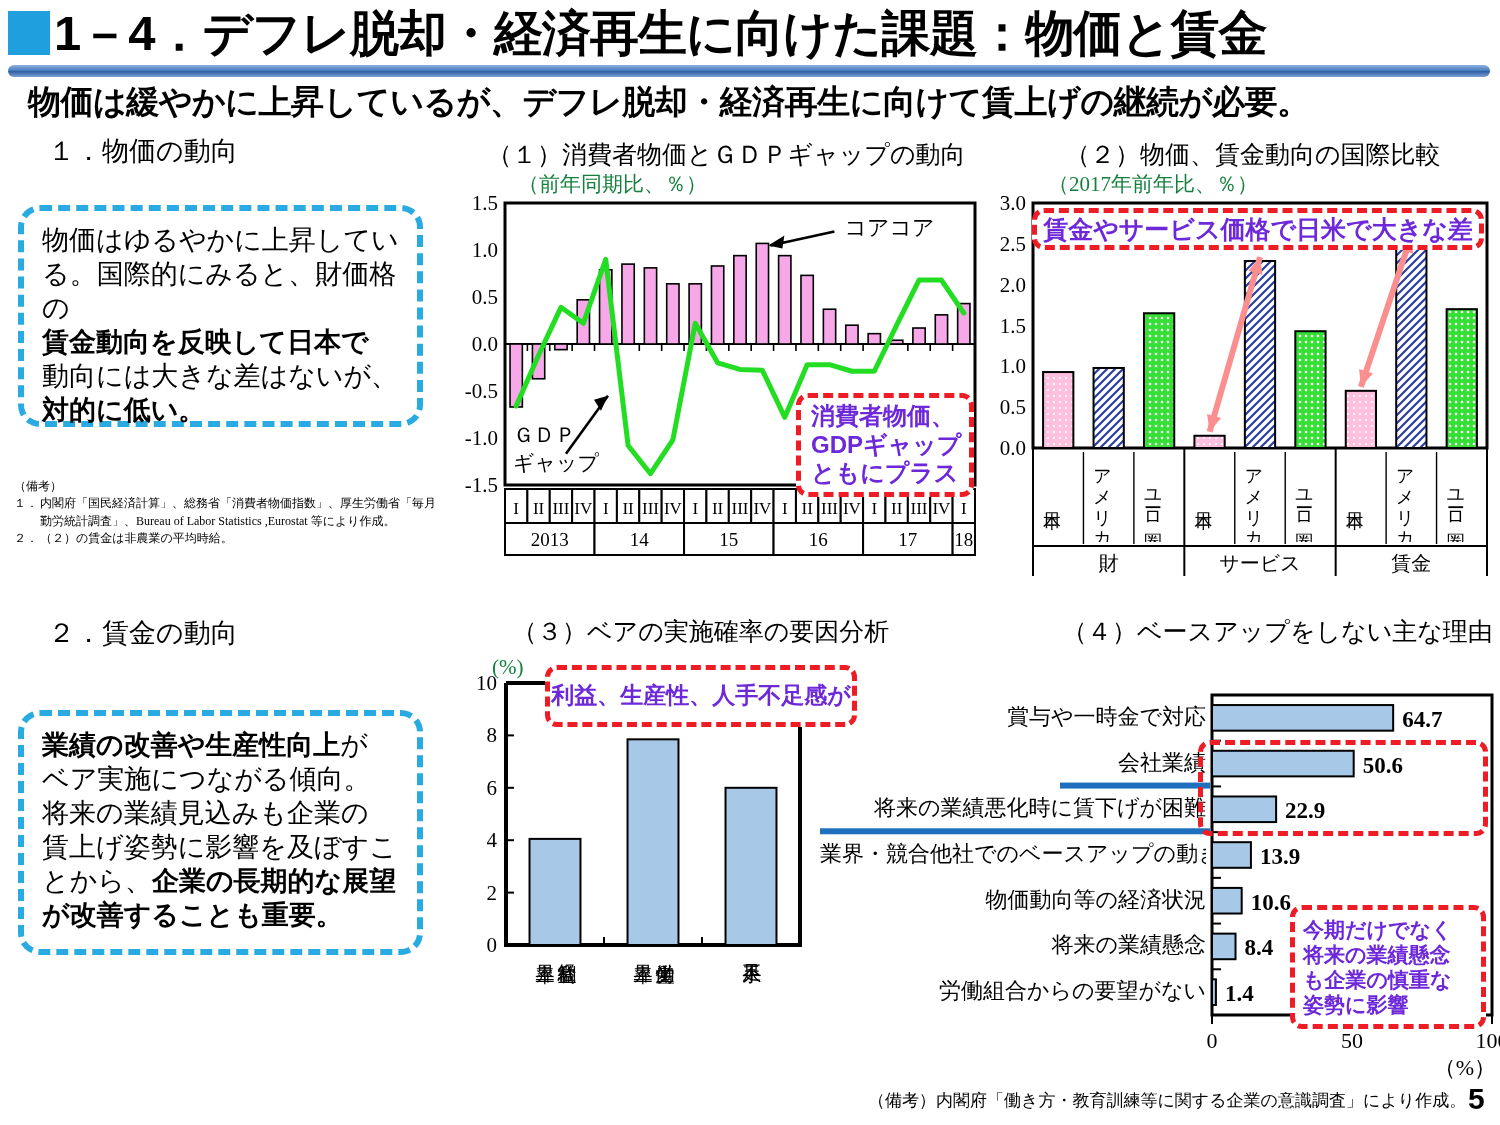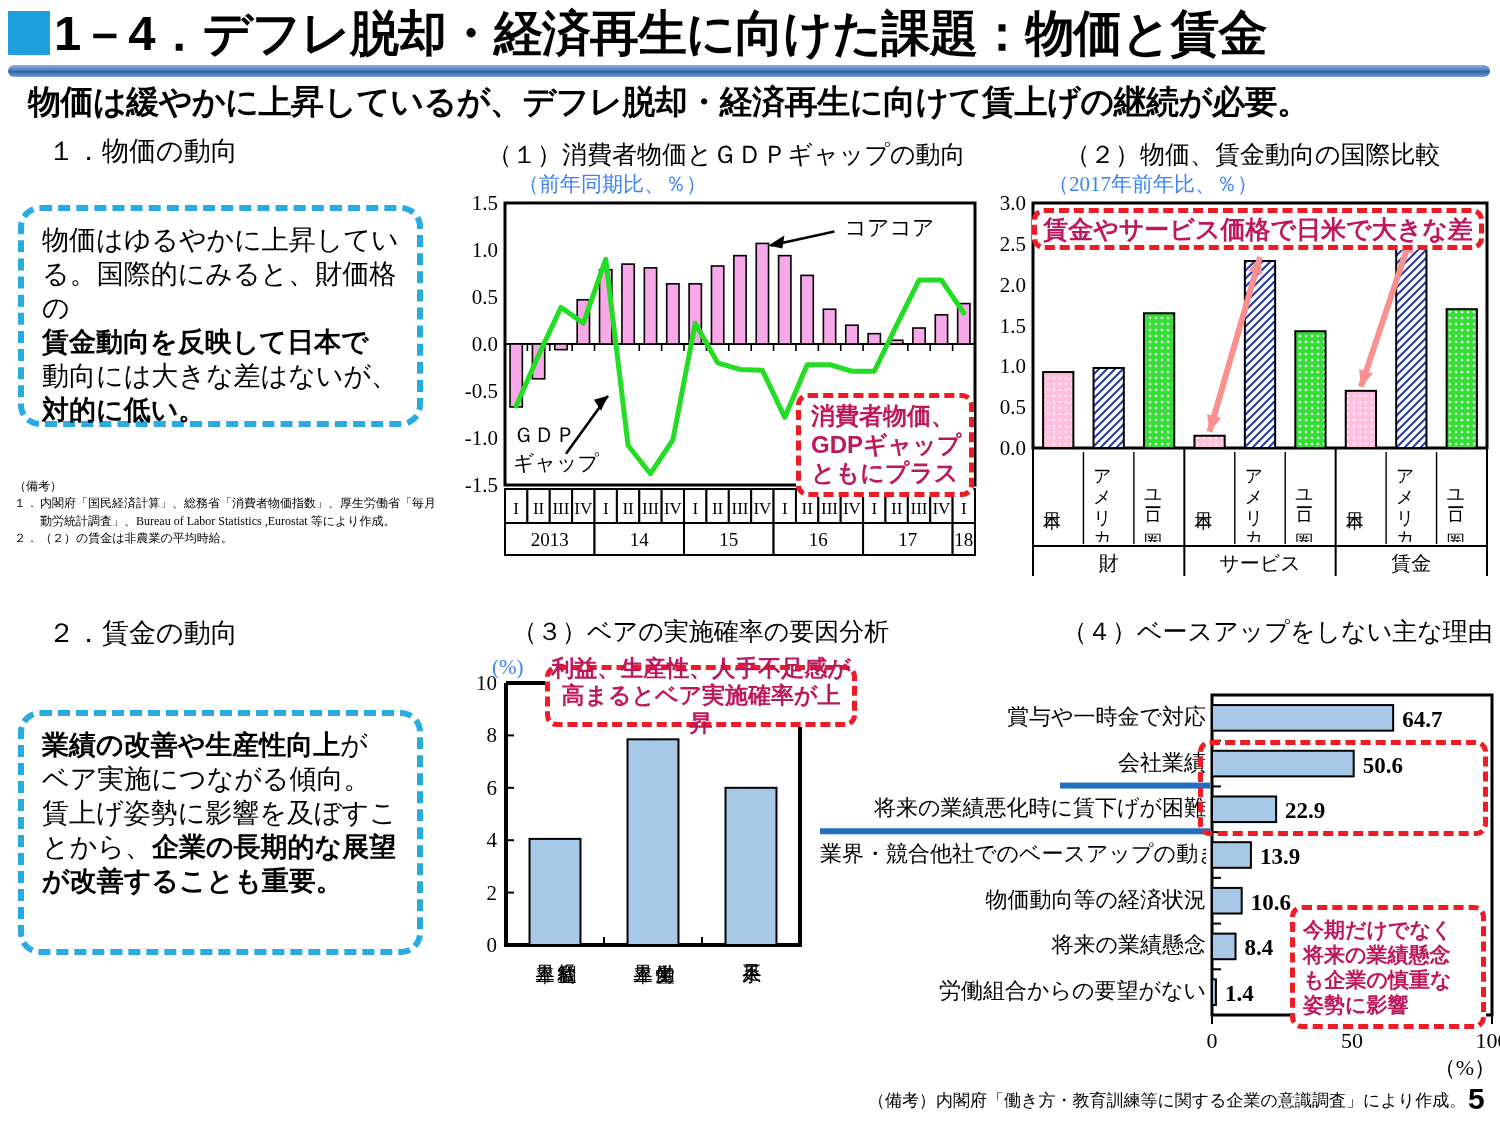--- a/index.html
+++ b/index.html
@@ -59,7 +59,7 @@
 
   
   .chart-title{font-size:25px;white-space:nowrap;}
-  .chart-unit{font-size:21px;white-space:nowrap;color:#3b82f6;}
+  .chart-unit{font-size:21px;white-space:nowrap;color:#15803d;}
 
   
   #notes{left:14px;top:478px;width:430px;font-size:12px;line-height:1.45;}

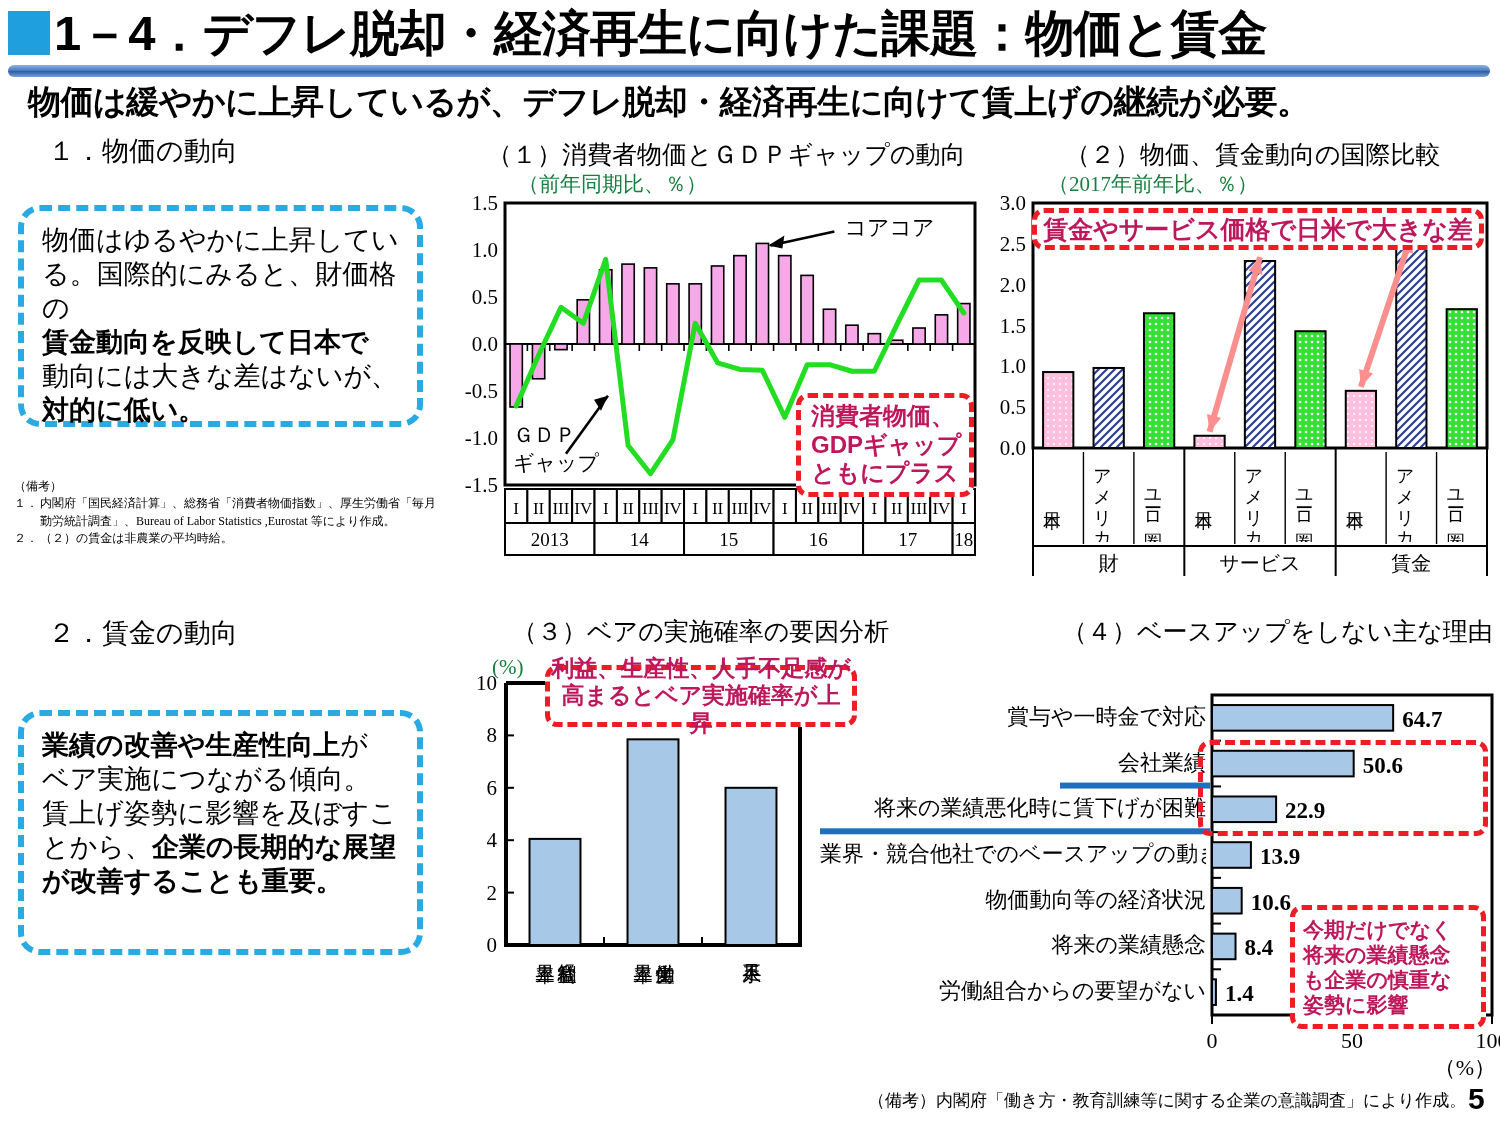--- a/index.html
+++ b/index.html
@@ -52,7 +52,7 @@
     border:5px dashed #ee1c25;border-radius:12px;
     box-sizing:border-box;background:#fff;
     font-family:"Liberation Sans", sans-serif;
-    font-weight:bold;color:#be185d;line-height:1.2;
+    font-weight:bold;color:#6d28d9;line-height:1.2;
     display:flex;align-items:center;justify-content:center;
     text-align:center;
   }

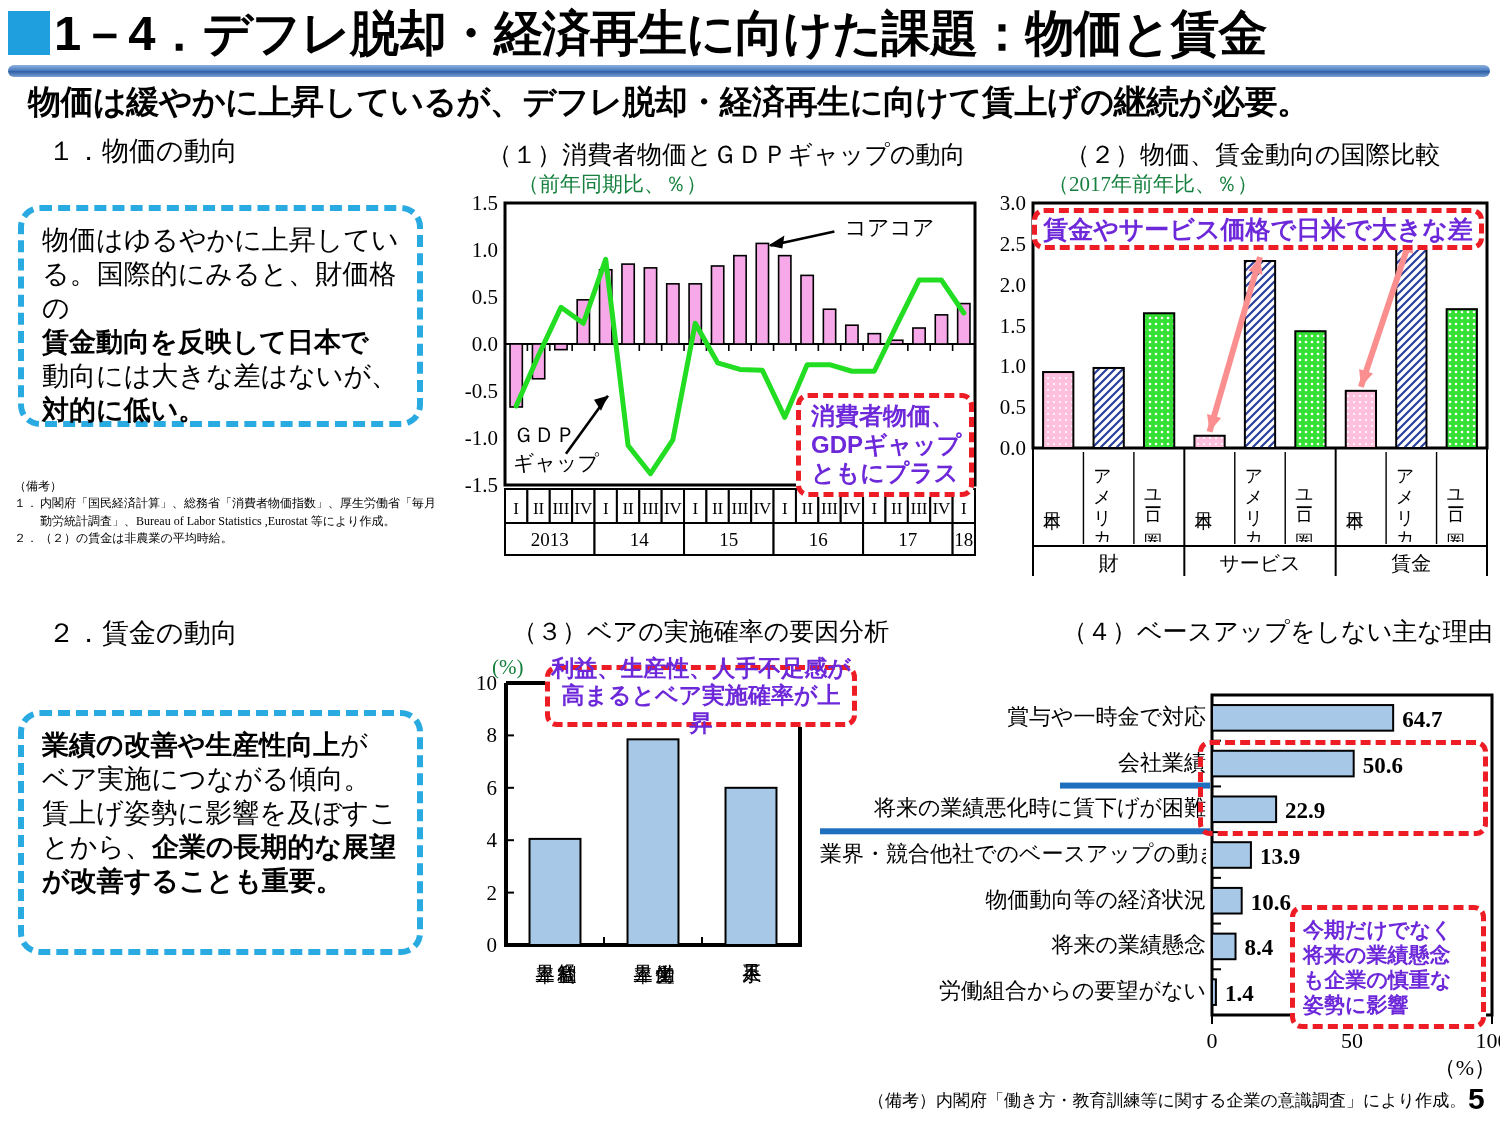--- a/index.html
+++ b/index.html
@@ -407,7 +407,6 @@
   </div>
 <div class="abs red-box" style="left: 545px; top: 665px; width: 312px; height: 62px; font-size: 23px; flex-direction: column;">
     <div>利益、生産性、人手不足感が</div>
-    <div>高まるとベア実施確率が上昇</div>
   </div>
 <div class="abs red-box" style="left: 1198px; top: 740px; width: 290px; height: 96px; background: transparent;"></div>
 <div class="abs red-box" style="left: 1290px; top: 905px; width: 196px; height: 124px; font-size: 21px; flex-direction: column; align-items: flex-start; padding-left: 8px;">

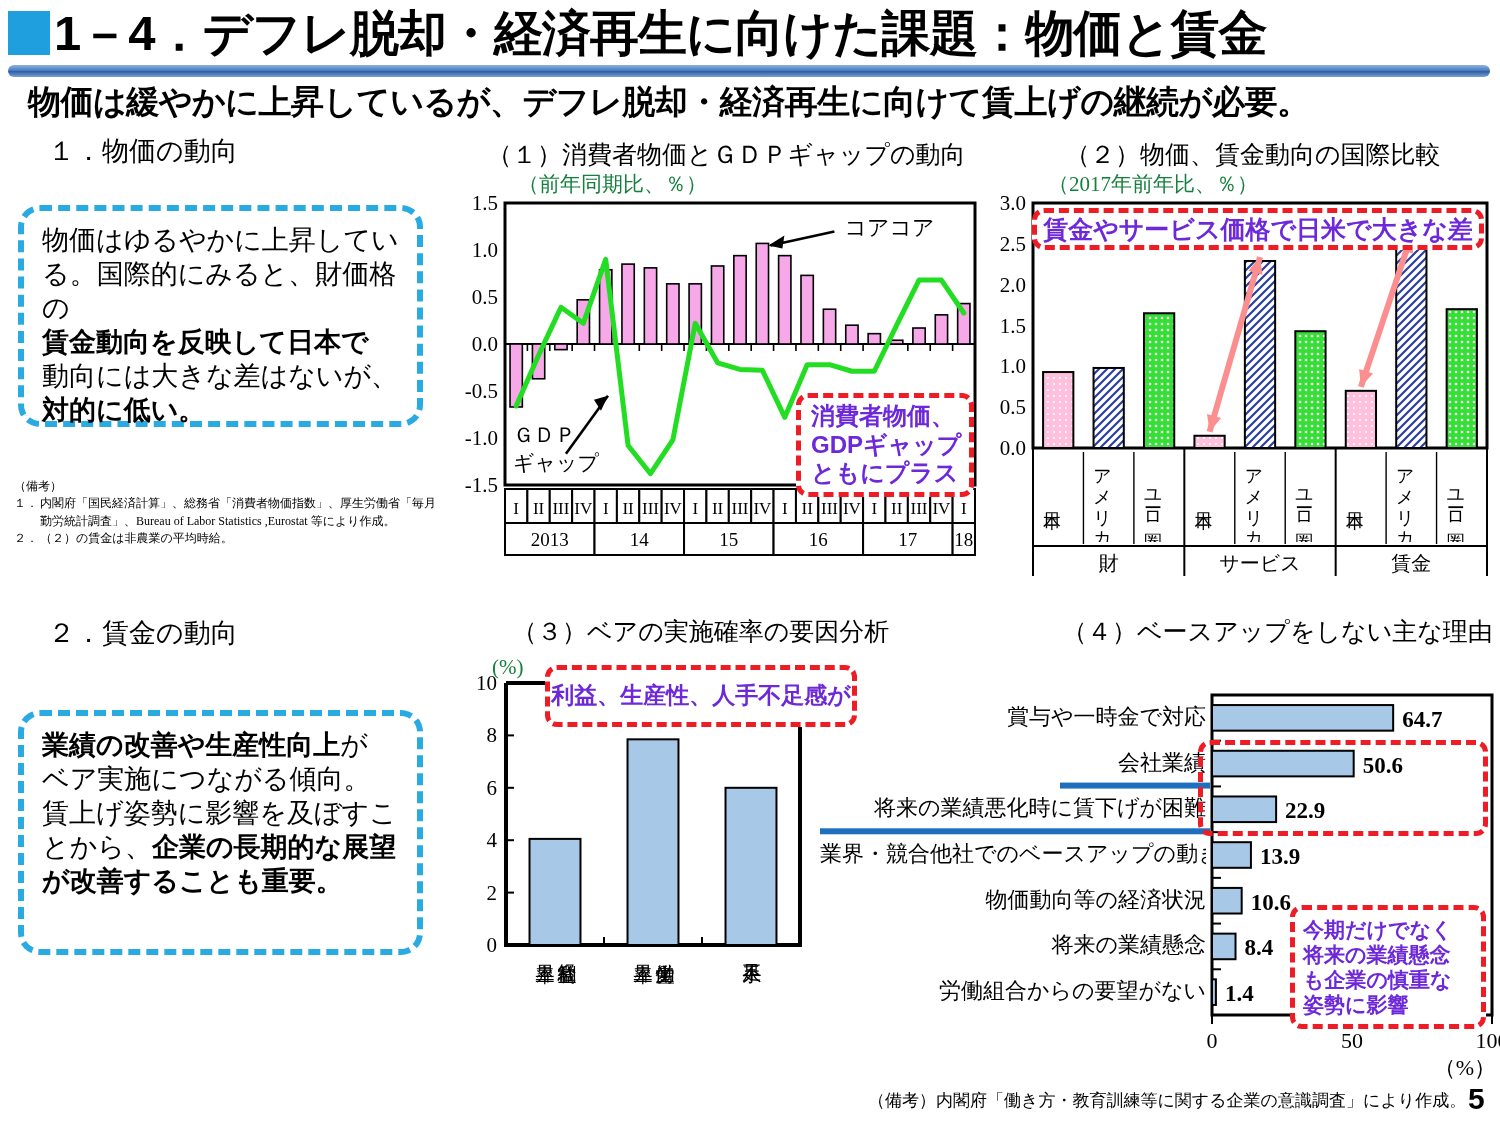--- a/index.html
+++ b/index.html
@@ -110,6 +110,7 @@
 <div class="abs cyan-box" style="left:18px;top:710px;width:405px;height:245px;">
   <div><b>業績の改善や生産性向上</b><span>が</span></div>
   <div>ベア実施につながる傾向。</div>
+  <div>将来の業績見込みも企業の</div>
   <div>賃上げ姿勢に影響を及ぼすこ</div>
   <div><span>とから、</span><b>企業の長期的な展望</b></div>
   <div><b>が改善することも重要。</b></div>

